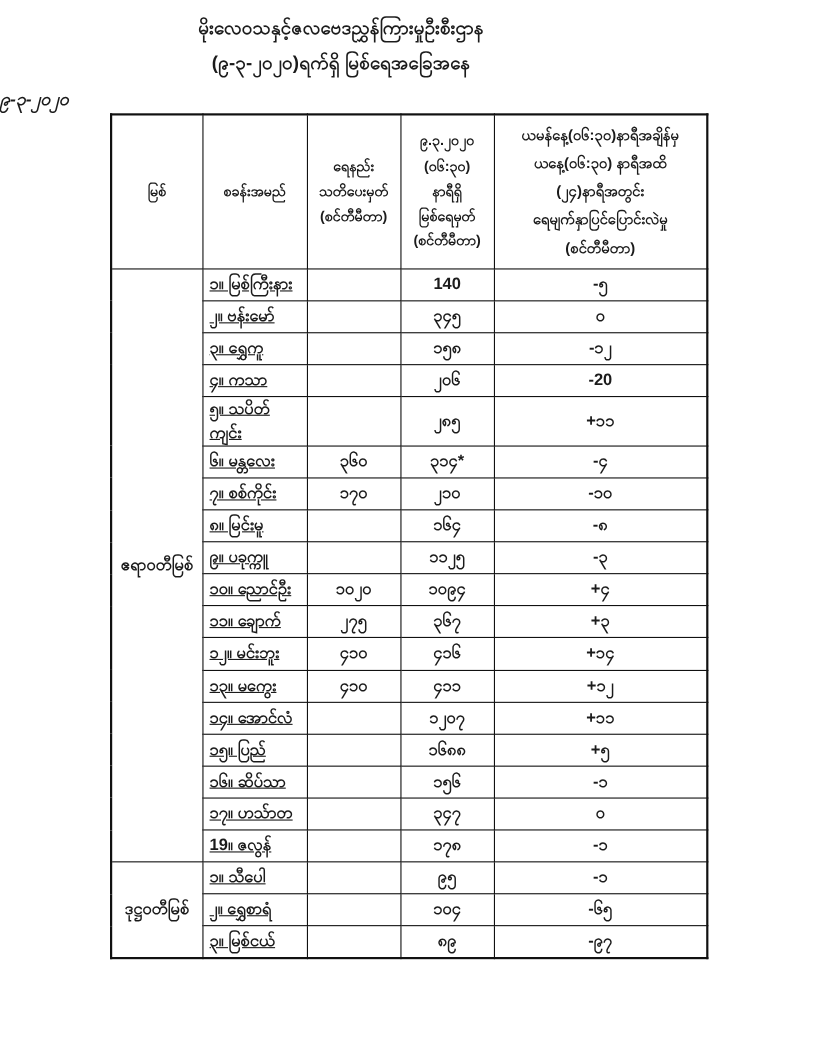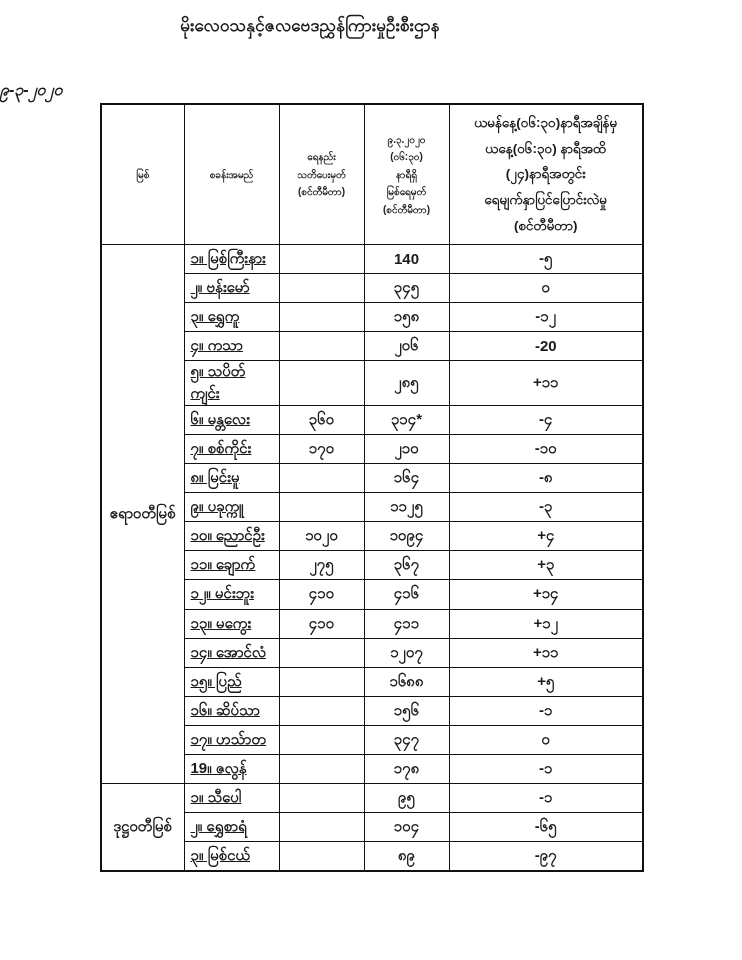--- a/index.html
+++ b/index.html
@@ -93,6 +93,7 @@
 <div class="page">
 
   <div class="title t1">မိုးလေဝသနှင့်ဇလဗေဒညွှန်ကြားမှုဦးစီးဌာန</div>
+  <div class="title t2">(၉-၃-၂၀၂၀)ရက်ရှိ မြစ်ရေအခြေအနေ</div>
   <div class="date">၉-၃-၂၀၂၀</div>
 
   <table class="river-table">

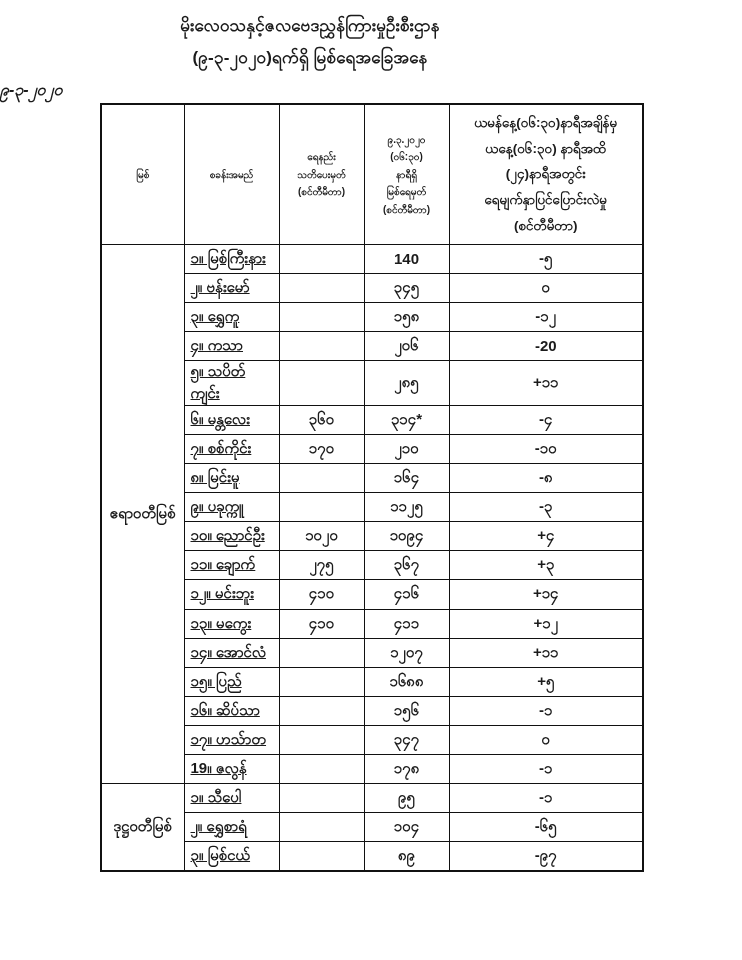--- a/index.html
+++ b/index.html
@@ -63,7 +63,7 @@
     vertical-align: middle;
     text-align: center;
     font-weight: 700;
-    font-size: 10px;
+    font-size: 13px;
     line-height: 1.75;
     white-space: pre-line;
     padding: 0 3px;

